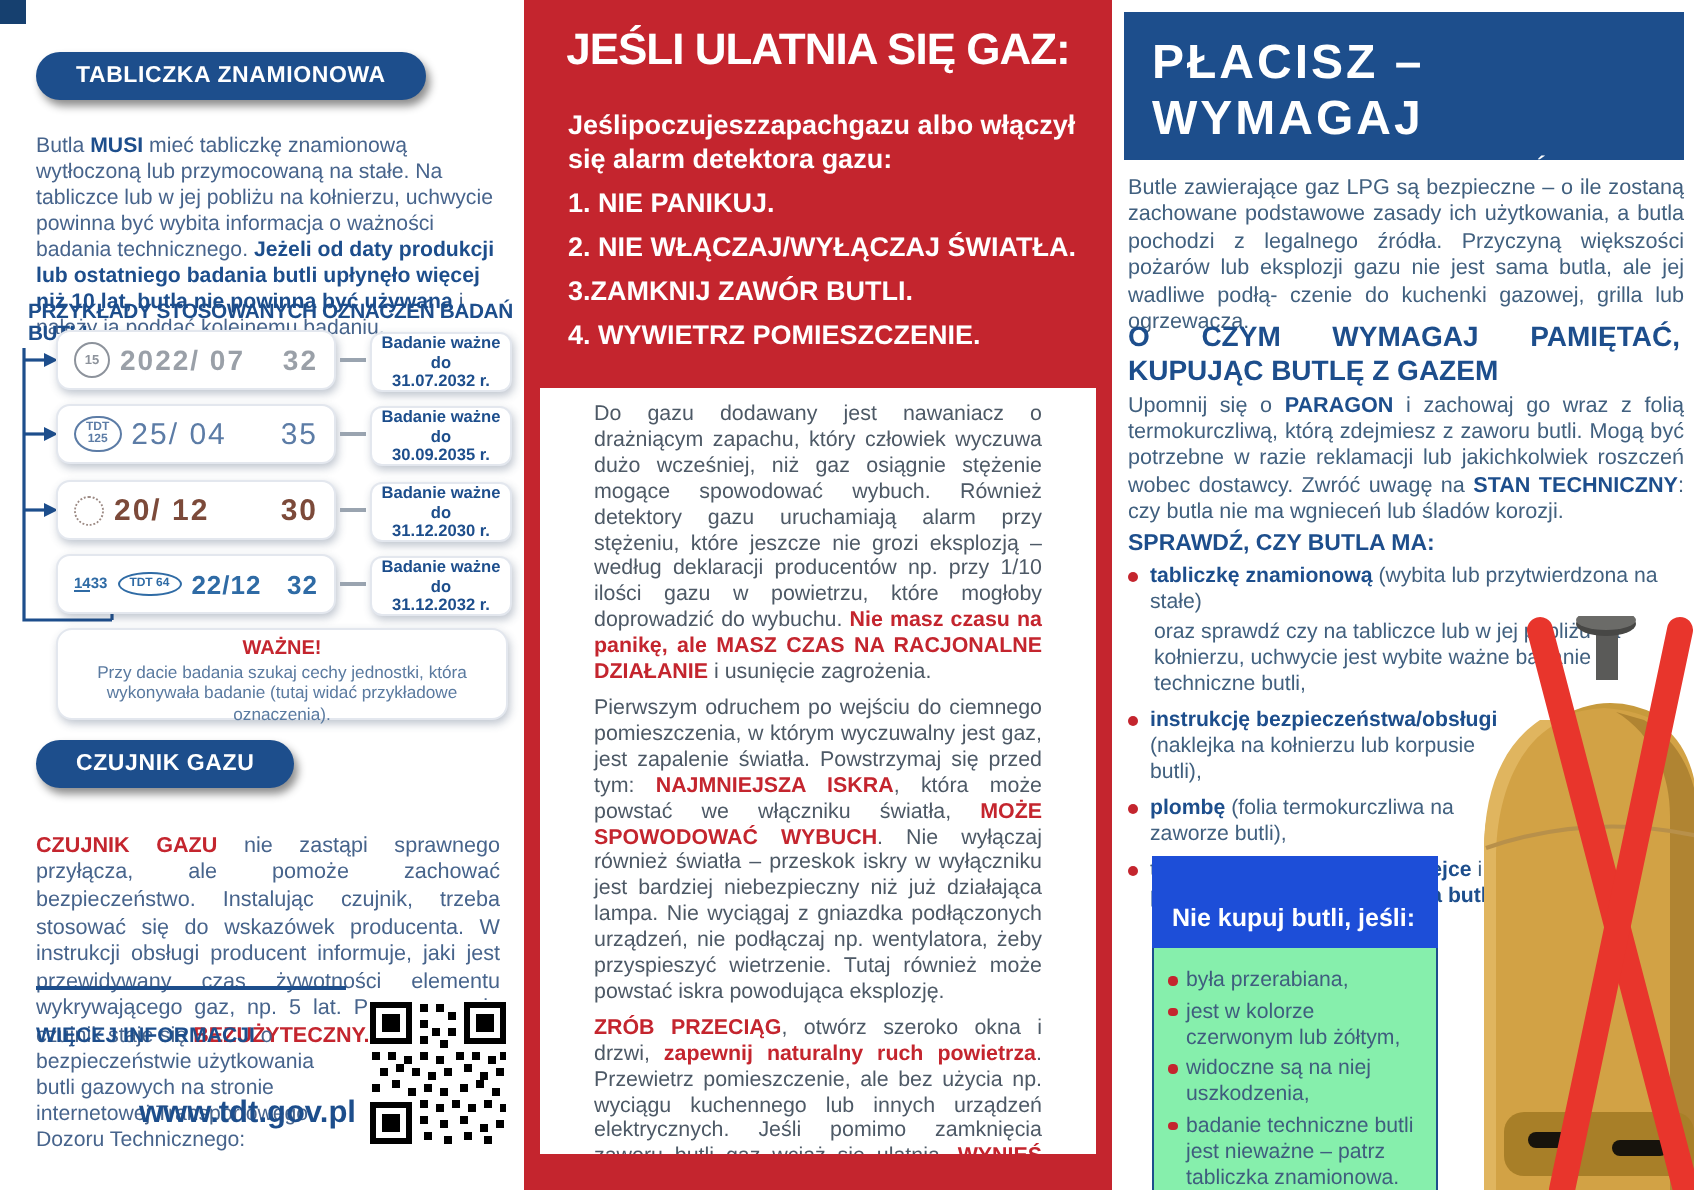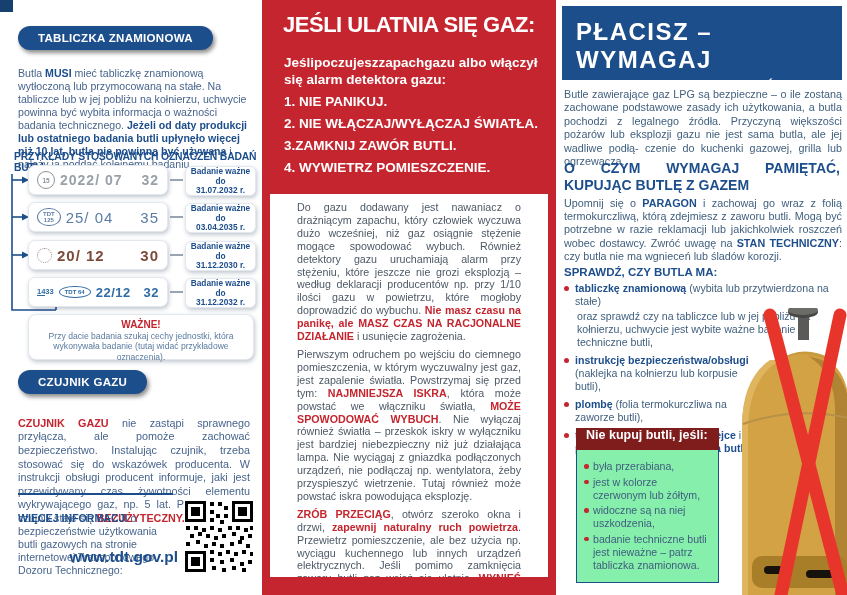--- a/index.html
+++ b/index.html
@@ -124,7 +124,7 @@
     <div class="connector"></div>
     <div class="label-box">
       <span>Badanie ważne do</span>
-      <span>03.04.2035 r.</span>
+      <span>30.09.2035 r.</span>
     </div>
   </div>
 

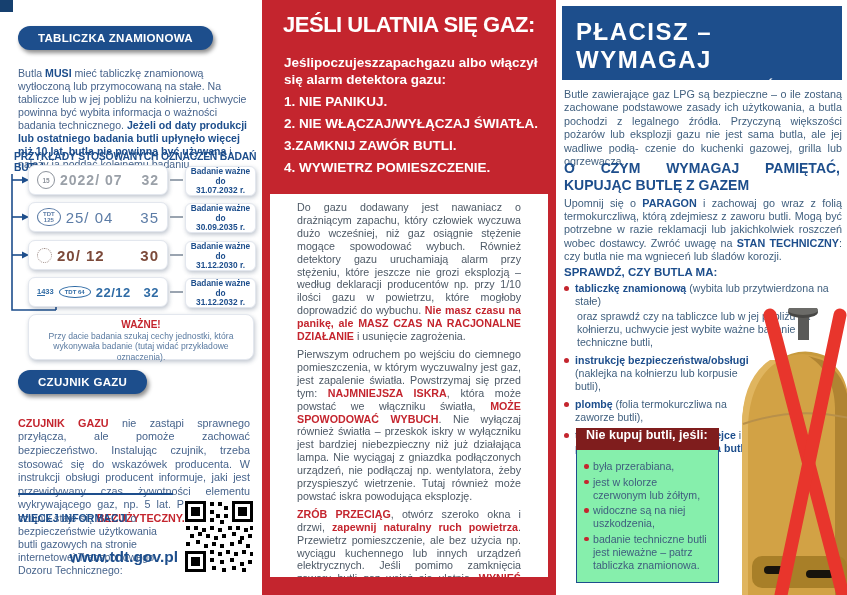--- a/index.html
+++ b/index.html
@@ -69,7 +69,7 @@
   .checklist li.narrow{width:190px;}
   .checklist .sub{padding-left:2px;margin-top:2px;color:#41607f;}
   .nobuy{position:absolute;left:14px;top:428px;width:143px;}
-  .nobuy-bar{background:#7f1d1d;color:#fff;font-weight:bold;font-size:12.5px;padding:0 0 8px 10px;}
+  .nobuy-bar{background:#1d4ed8;color:#fff;font-weight:bold;font-size:12.5px;padding:24px 0 8px 10px;}
   .nobuy-body{border:1.5px solid #1d4e8c;border-top:none;background:#86efac;padding:10px 7px 8px;min-height:108px;}
   .nobuy-body ul{margin:0;padding:0;list-style:none;}
   .nobuy-body li{position:relative;padding-left:9px;font-size:10.6px;line-height:12.8px;color:#3f5d7e;margin-bottom:3px;}

